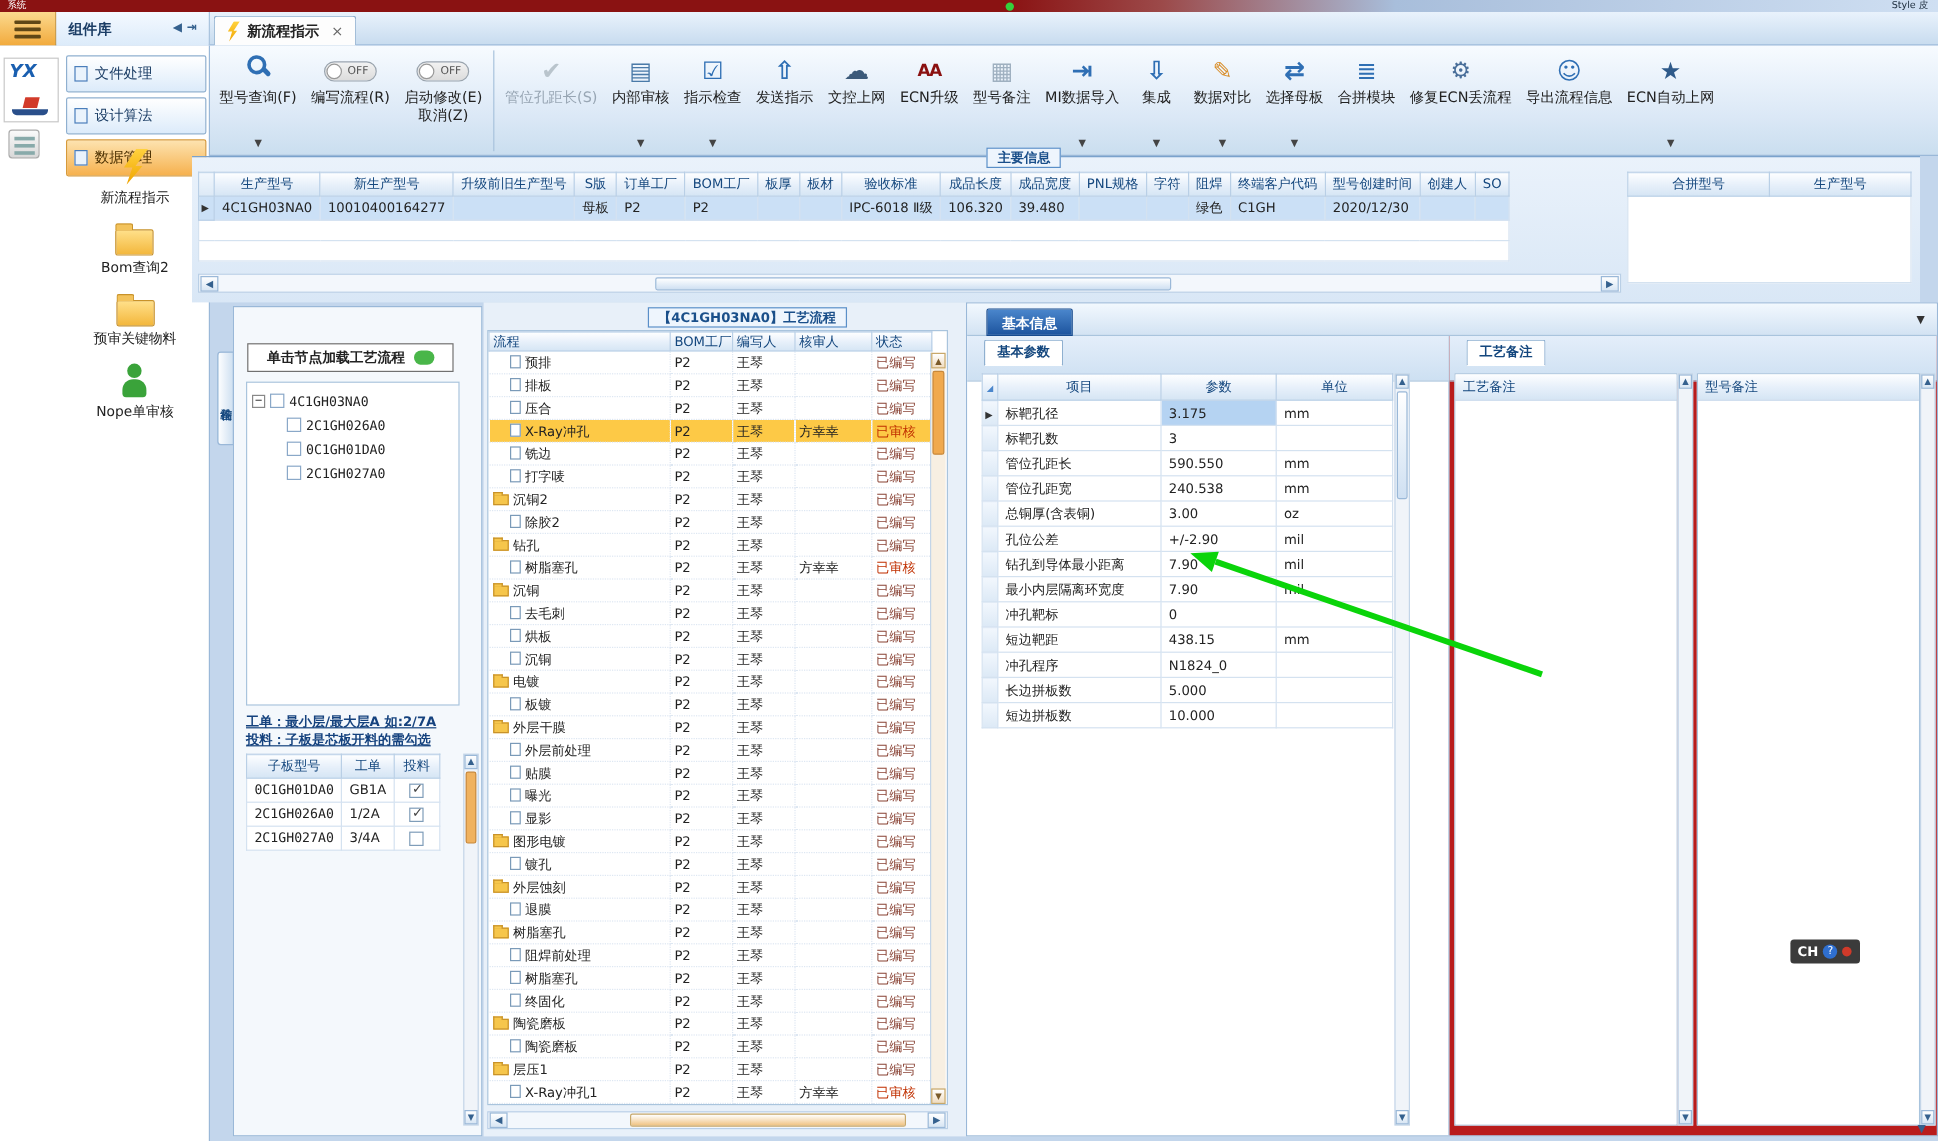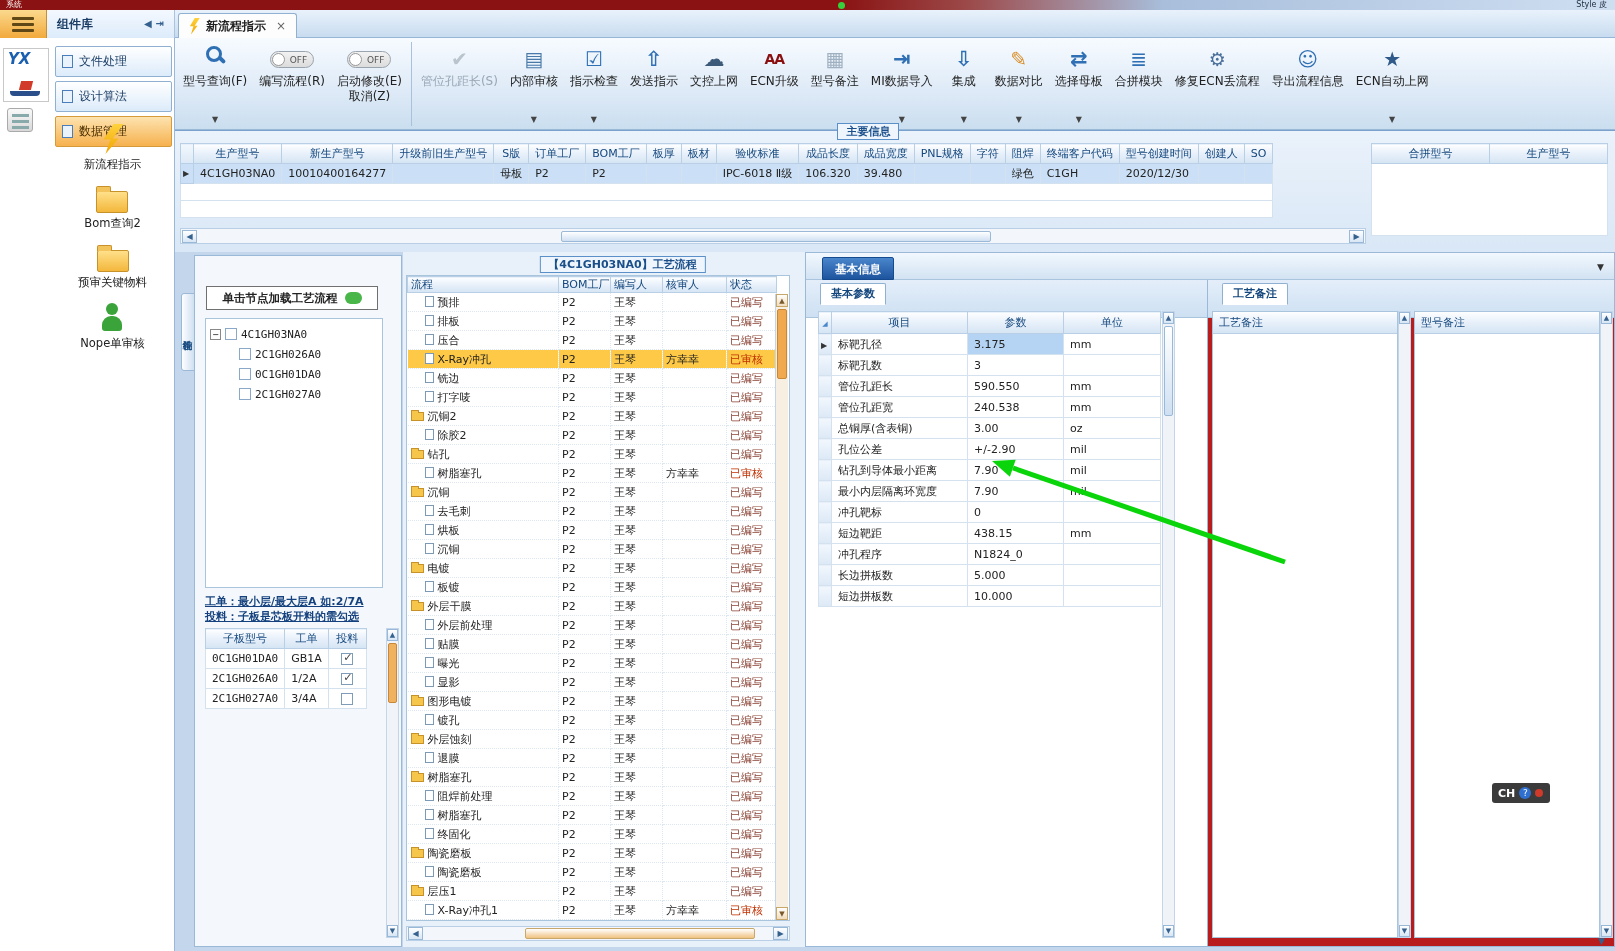--- a/index.html
+++ b/index.html
@@ -86,7 +86,7 @@
 .sb-thumb-h{height:11px;background:linear-gradient(#fff,#cfe0f2);border:1px solid #9ab8d8;border-radius:2px;}
 
 
-#main-region{position:absolute;left:175px;top:130px;width:1440px;height:122px;background:linear-gradient(#eaf2fb,#d9e7f6);border-top:1px solid #7aa2cc;}
+#main-region{position:absolute;left:160px;top:130px;width:1440px;height:122px;background:linear-gradient(#eaf2fb,#d9e7f6);border-top:1px solid #7aa2cc;}
 #main-region .legend{top:-8px;left:46%;}
 #main-grid{position:absolute;left:5px;top:12px;}
 #main-grid tr.sel td{background:#cbe0f6;}

